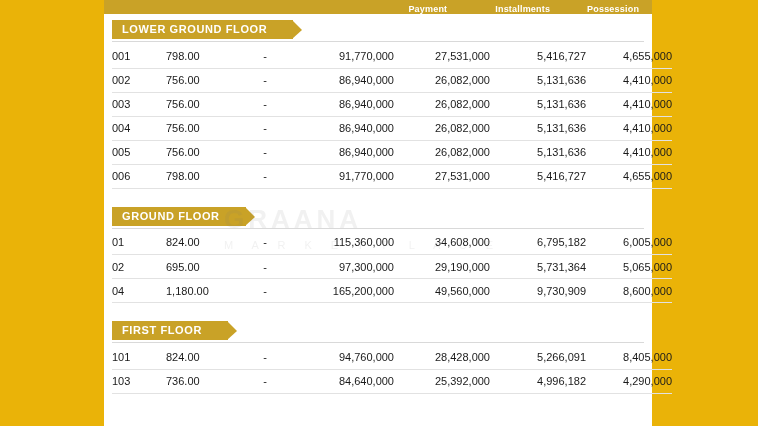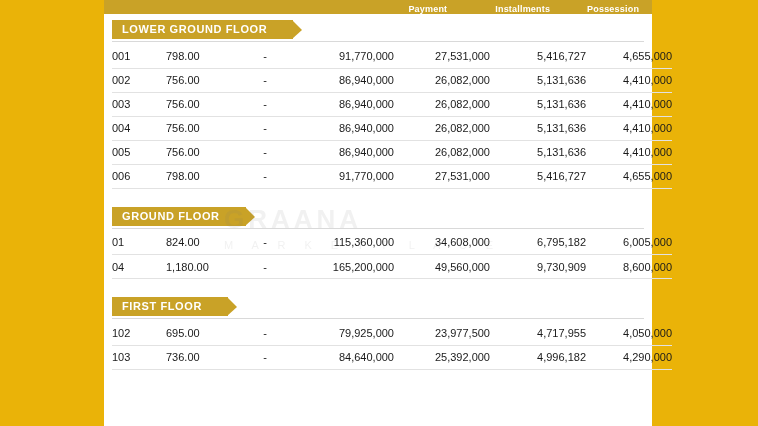--- a/index.html
+++ b/index.html
@@ -237,6 +237,15 @@
               <td class="poss">6,005,000</td>
             </tr>
             <tr>
+              <td class="unit">02</td>
+              <td class="area">695.00</td>
+              <td class="view">-</td>
+              <td class="total">97,300,000</td>
+              <td class="down">29,190,000</td>
+              <td class="inst">5,731,364</td>
+              <td class="poss">5,065,000</td>
+            </tr>
+            <tr>
               <td class="unit">04</td>
               <td class="area">1,180.00</td>
               <td class="view">-</td>

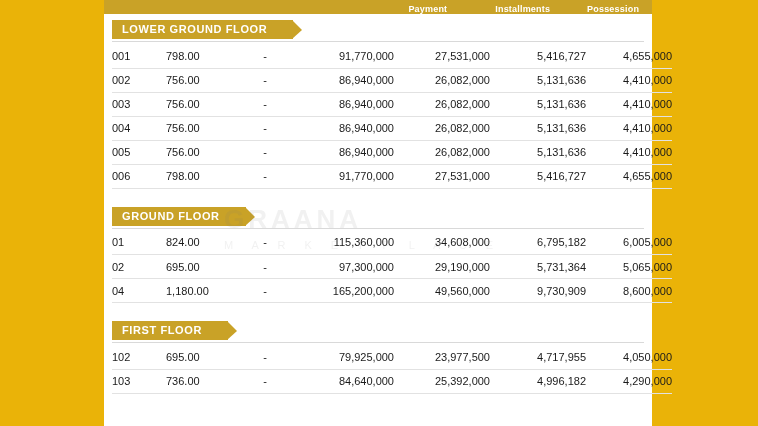--- a/index.html
+++ b/index.html
@@ -264,6 +264,15 @@
         <table class="grid">
           <tbody>
             <tr>
+              <td class="unit">101</td>
+              <td class="area">824.00</td>
+              <td class="view">-</td>
+              <td class="total">94,760,000</td>
+              <td class="down">28,428,000</td>
+              <td class="inst">5,266,091</td>
+              <td class="poss">8,405,000</td>
+            </tr>
+            <tr>
               <td class="unit">102</td>
               <td class="area">695.00</td>
               <td class="view">-</td>

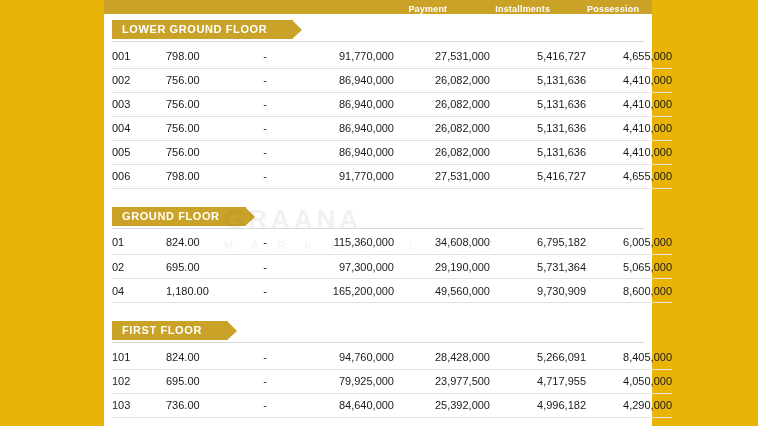--- a/index.html
+++ b/index.html
@@ -273,15 +273,6 @@
               <td class="poss">8,405,000</td>
             </tr>
             <tr>
-              <td class="unit">102</td>
-              <td class="area">695.00</td>
-              <td class="view">-</td>
-              <td class="total">79,925,000</td>
-              <td class="down">23,977,500</td>
-              <td class="inst">4,717,955</td>
-              <td class="poss">4,050,000</td>
-            </tr>
-            <tr>
               <td class="unit">103</td>
               <td class="area">736.00</td>
               <td class="view">-</td>

